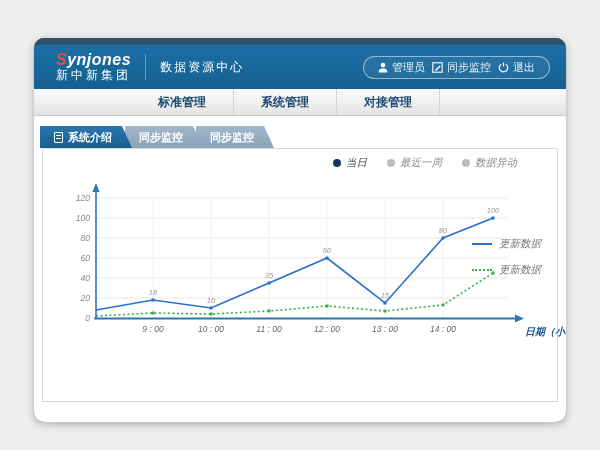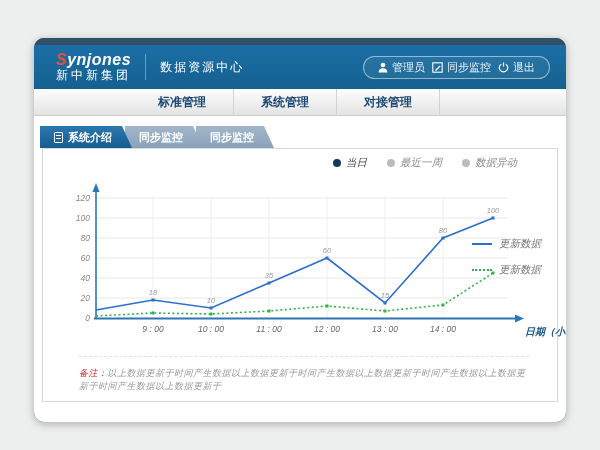--- a/index.html
+++ b/index.html
@@ -206,9 +206,6 @@
           </div>
         </div>
 
-        <div class="note">
-          <span class="note-label">备注：</span><span>以上数据更新于时间产生数据以上数据更新于时间产生数据以上数据更新于时间产生数据以上数据更新于时间产生数据以上数据更新于</span>
-        </div>
       </div>
     </div>
 

